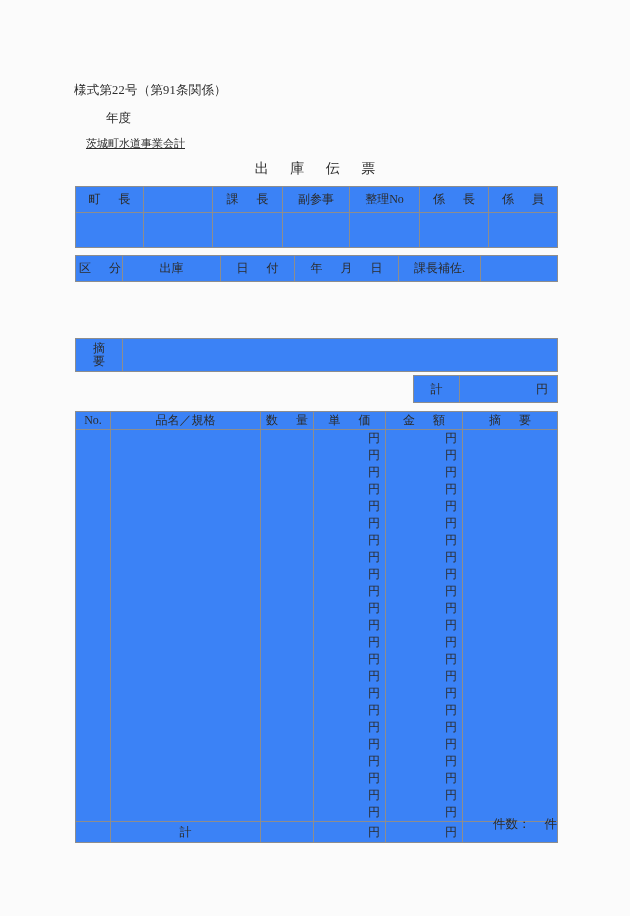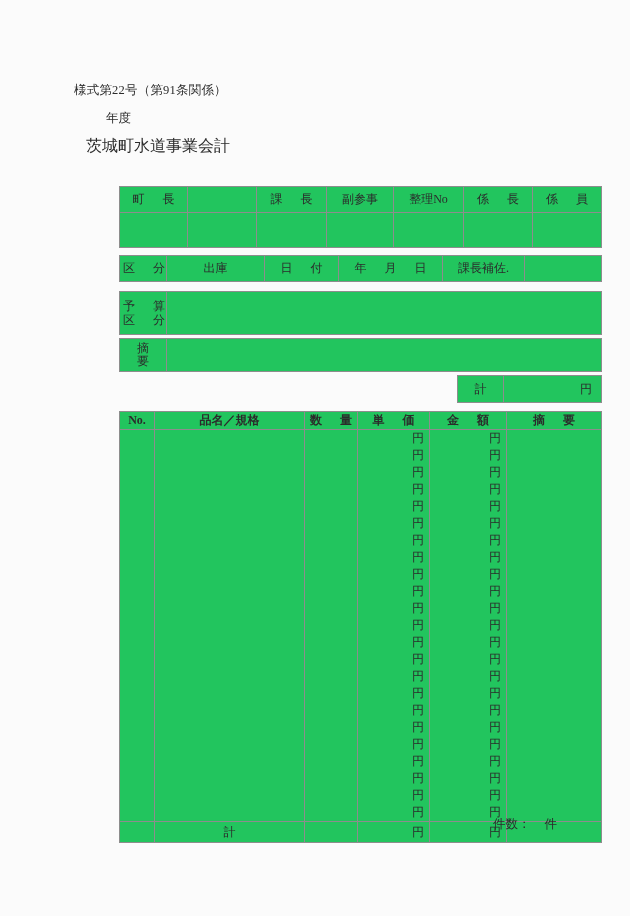--- a/index.html
+++ b/index.html
@@ -44,8 +44,9 @@
     position: absolute;
     left: 86px;
     top: 136px;
-    font-size: 16px;
-    white-space: nowrap;
+    font-size: 11px;
+    white-space: nowrap;
+    text-decoration: underline;
   }
   .doc-title {
     position: absolute;

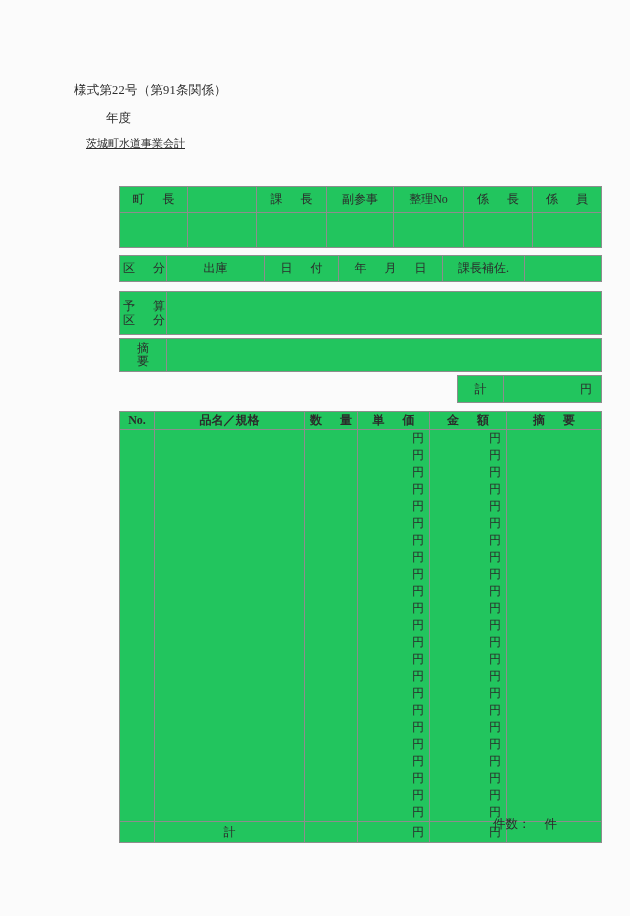--- a/index.html
+++ b/index.html
@@ -147,6 +147,7 @@
   <div class="hdr-form-no">様式第22号（第91条関係）</div>
   <div class="hdr-year">年度</div>
   <div class="hdr-account">茨城町水道事業会計</div>
+  <div class="doc-title">出 庫 伝 票</div>
 
   <table class="tbl" id="signature-table">
     <colgroup>

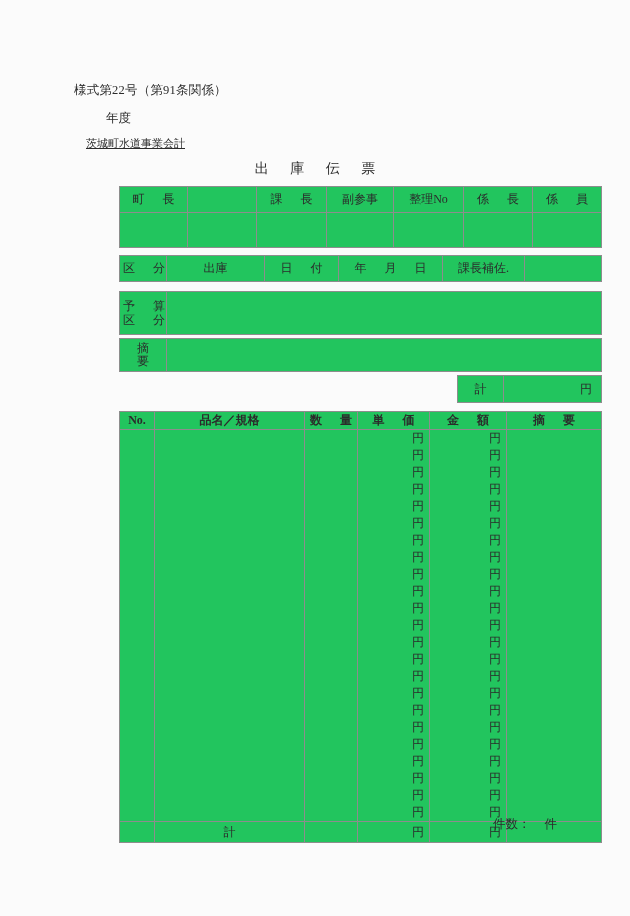--- a/index.html
+++ b/index.html
@@ -65,8 +65,7 @@
     position: absolute;
     border-collapse: collapse;
     table-layout: fixed;
-    background: #22c55e;
-    margin-left: 44px;
+    background: #3b82f6;
   }
   .tbl td {
     border: 1px solid #8d8d8d;

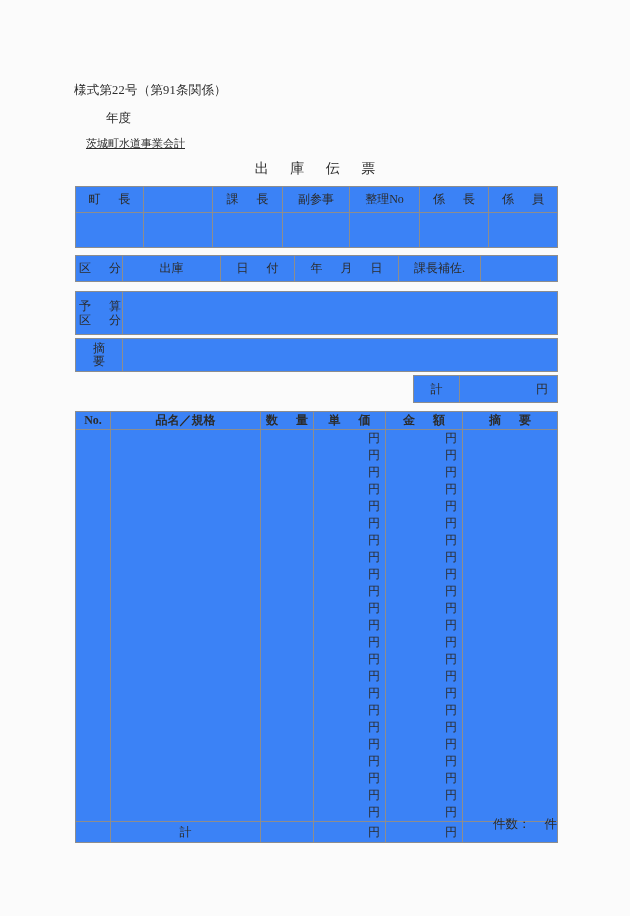--- a/index.html
+++ b/index.html
@@ -201,21 +201,6 @@
     </tbody>
   </table>
 
-  <table class="tbl" id="budget-table">
-    <colgroup>
-        <col style="width:47px">
-        <col style="width:435px">
-      </colgroup>
-    <tbody>
-      <tr>
-        <td class="stack">
-          <span class="sp1">予　算</span>
-          <span class="sp1">区　分</span>
-        </td>
-        <td></td>
-      </tr>
-    </tbody>
-  </table>
 
   <table class="tbl" id="summary-table">
     <colgroup>

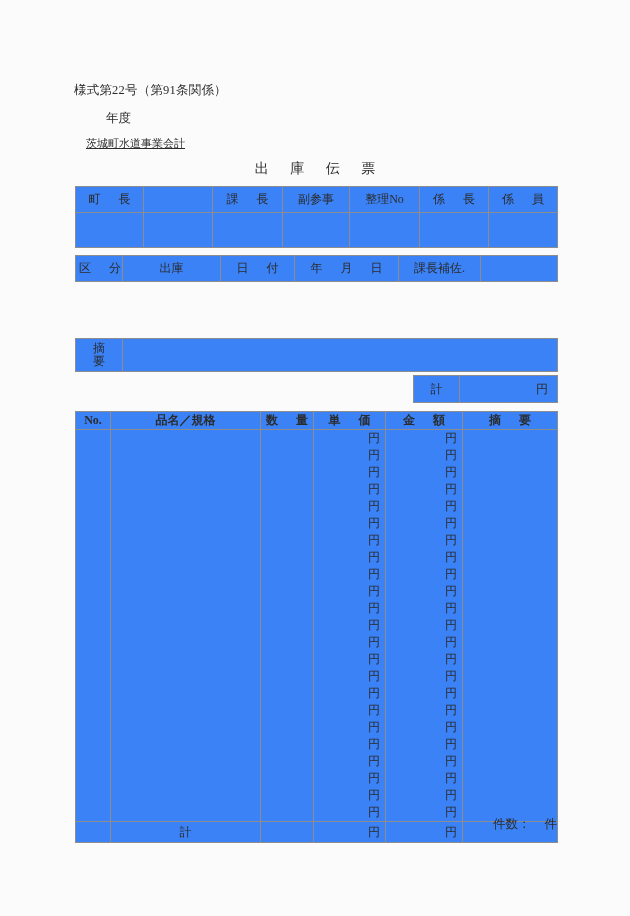--- a/index.html
+++ b/index.html
@@ -112,7 +112,7 @@
   
   #items-table { left: 75px; top: 411px; width: 482px; }
   #items-table td { height: 17px; }
-  #items-table thead td { height: 17px; font-weight: bold; }
+  #items-table thead td { height: 17px; }
   #items-table tbody td {
     height: 15.45px;
     border-top: none;

